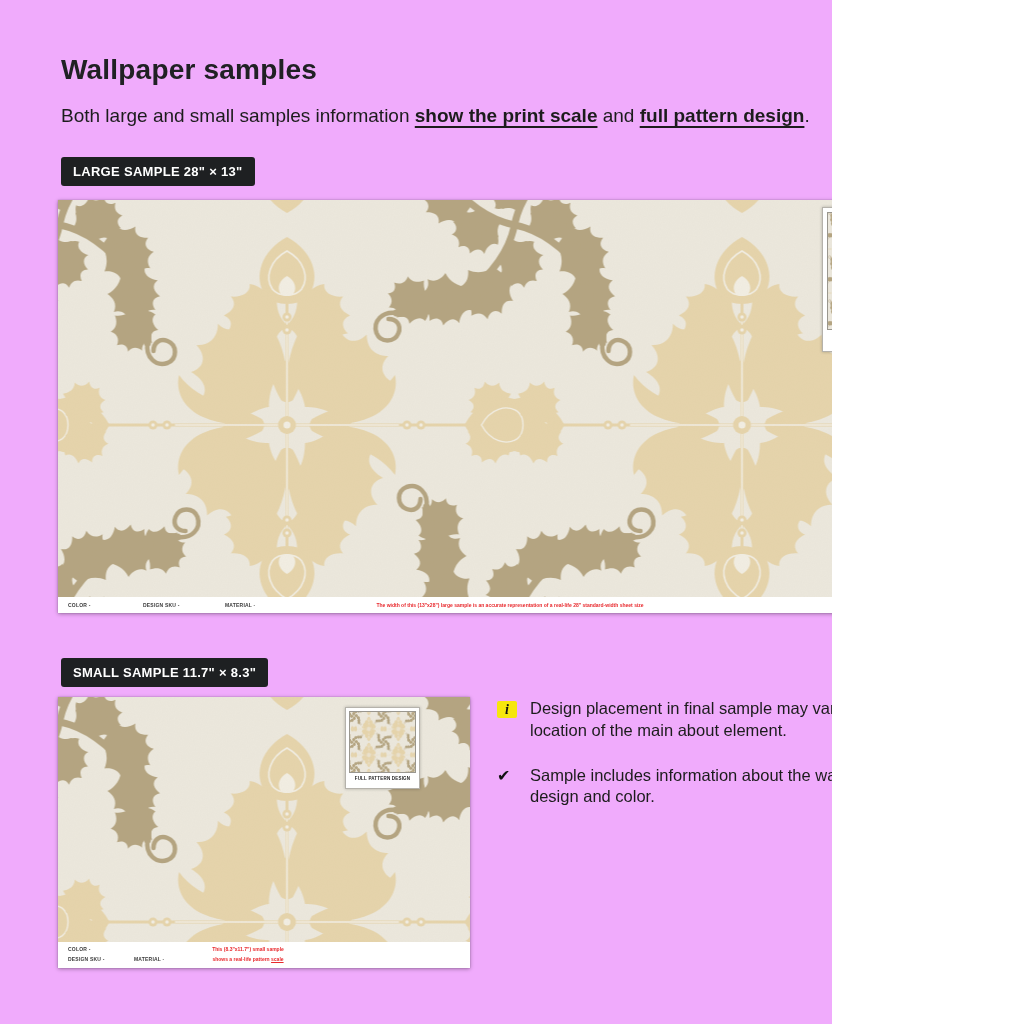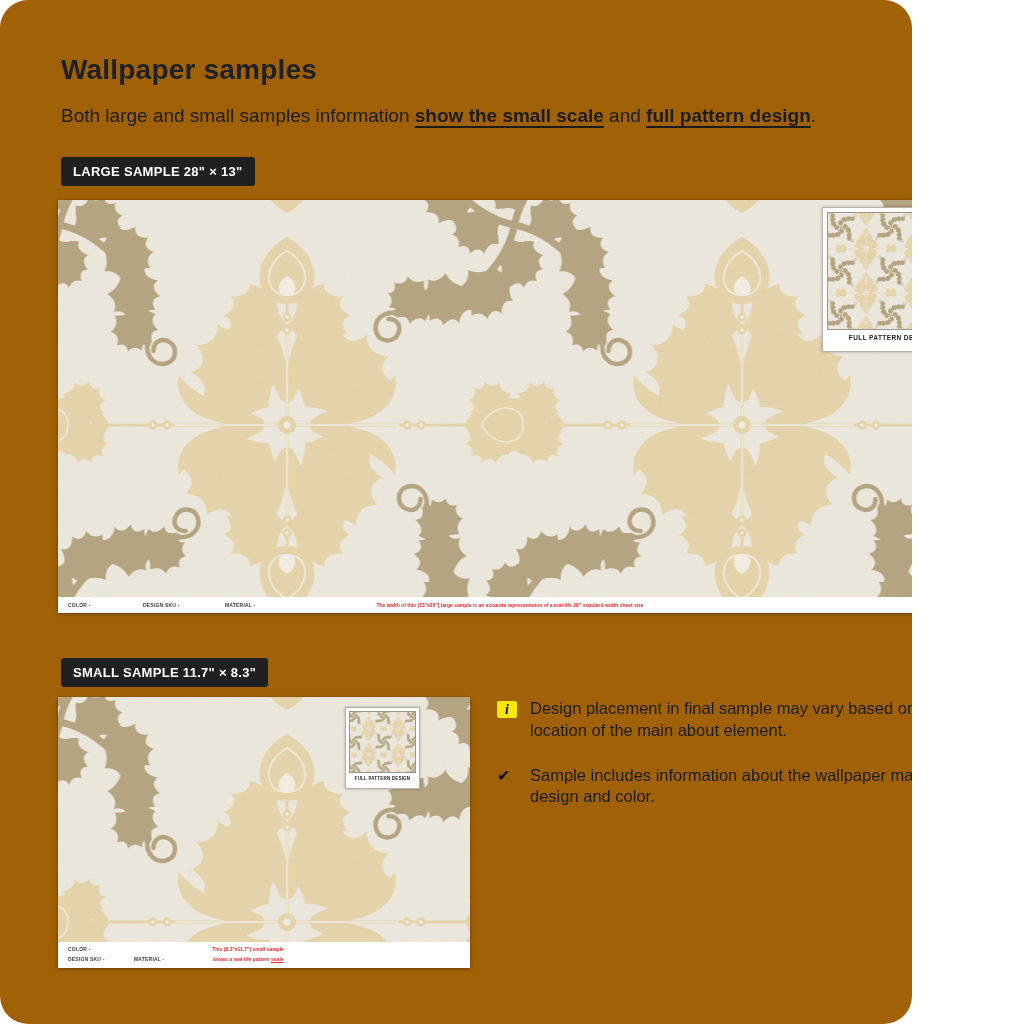--- a/index.html
+++ b/index.html
@@ -5,7 +5,7 @@
   * { margin:0; padding:0; box-sizing:border-box; }
   html,body { background:#ffffff; }
   body { font-family:"Liberation Sans", sans-serif; color:#1d1d1d; }
-  .page { position:relative; width:912px; height:1024px; background:#a16207; overflow:hidden;border-radius:28px; }
+  .page { position:relative; width:832px; height:1024px; background:#f0abfc; overflow:hidden; }
 
   .h1 { position:absolute; left:61px; top:54px; font-size:28px; font-weight:700; color:#202124; letter-spacing:0.2px; }
   .subtitle { position:absolute; left:61px; top:105px; font-size:19px; color:#1c1c1c; }

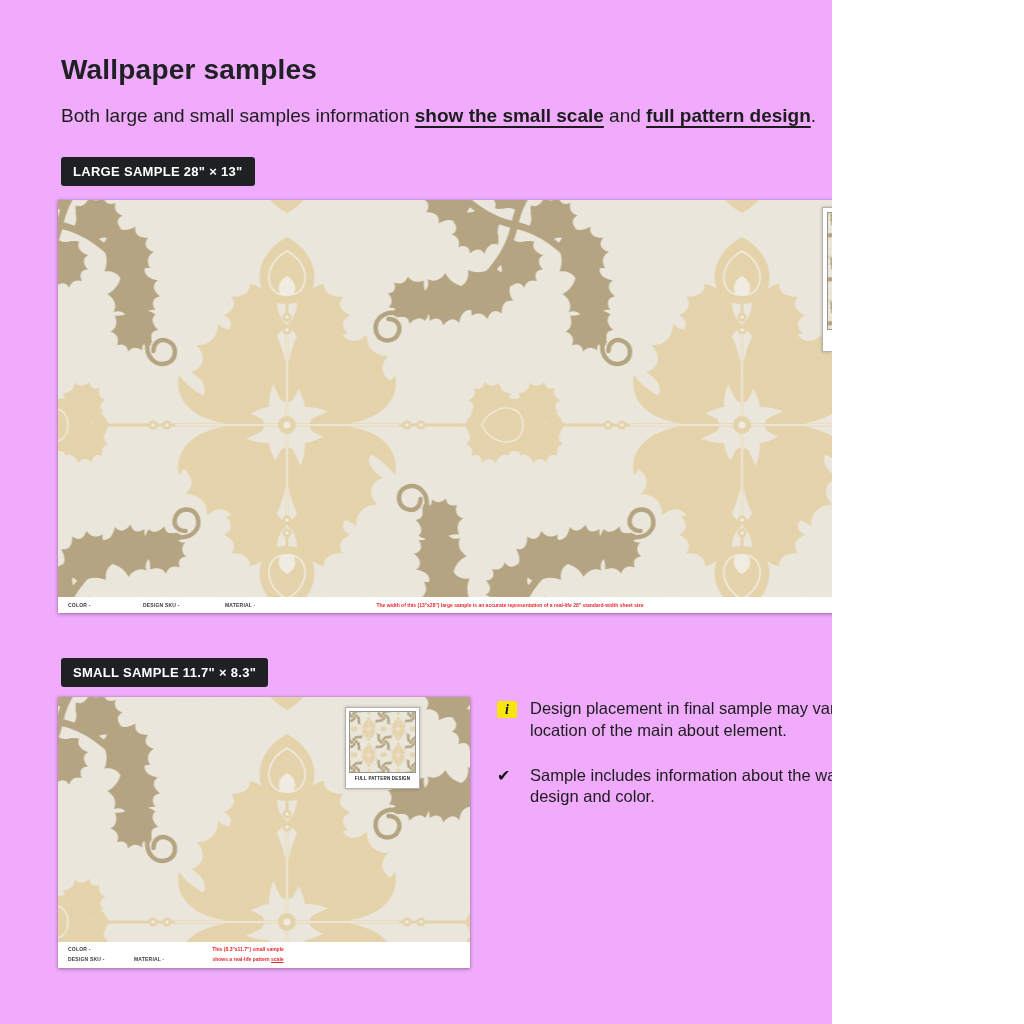--- a/index.html
+++ b/index.html
@@ -58,7 +58,7 @@
 
   <div class="h1">Wallpaper samples</div>
 
-  <div class="subtitle"><span>Both large and small samples information </span><strong class="u">show the small scale</strong><span> and </span><strong class="u">full pattern design</strong><span>.</span></div>
+  <div class="subtitle"><span>Both large and small samples information </span><strong class="u">show the print scale</strong><span> and </span><strong class="u">full pattern design</strong><span>.</span></div>
 
   <div class="pill" id="pill-large">LARGE SAMPLE 28" × 13"</div>
 

